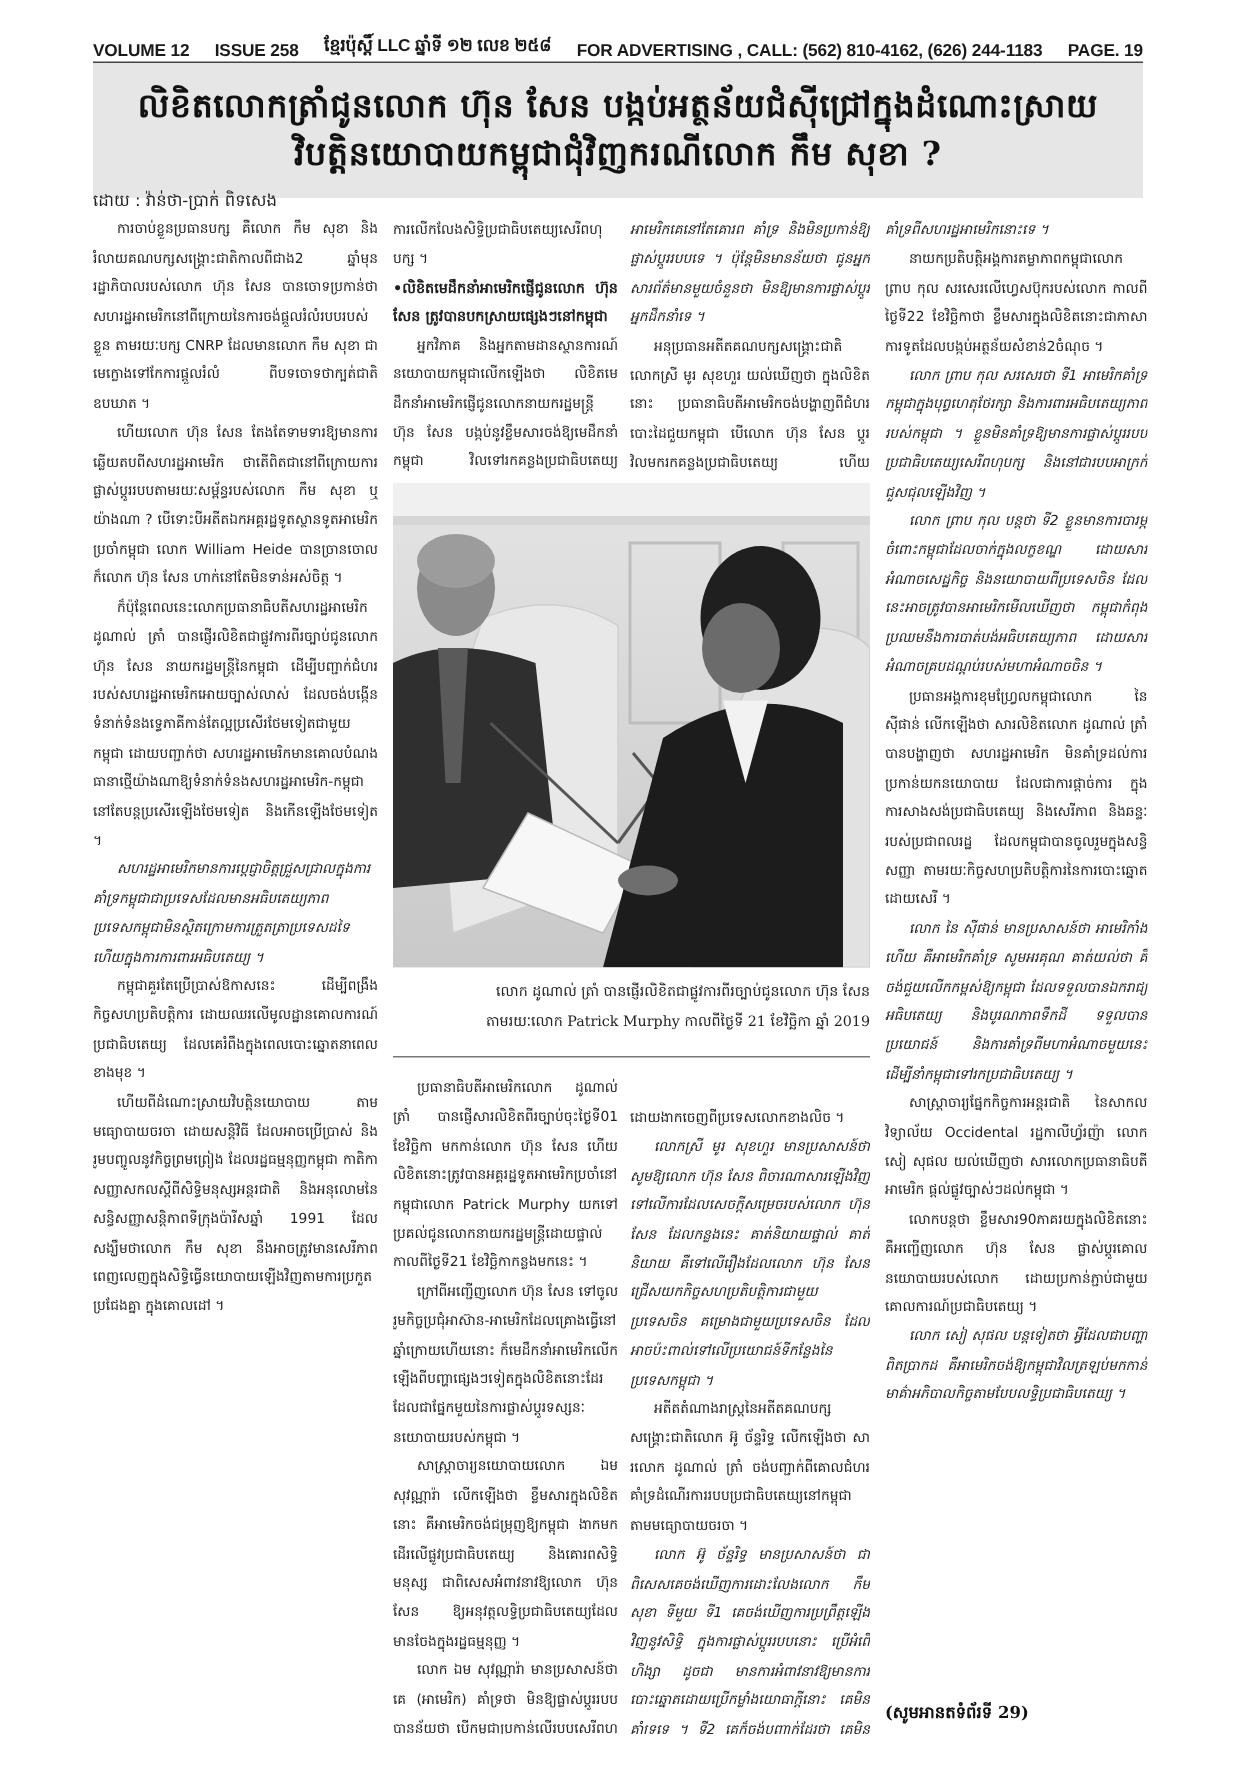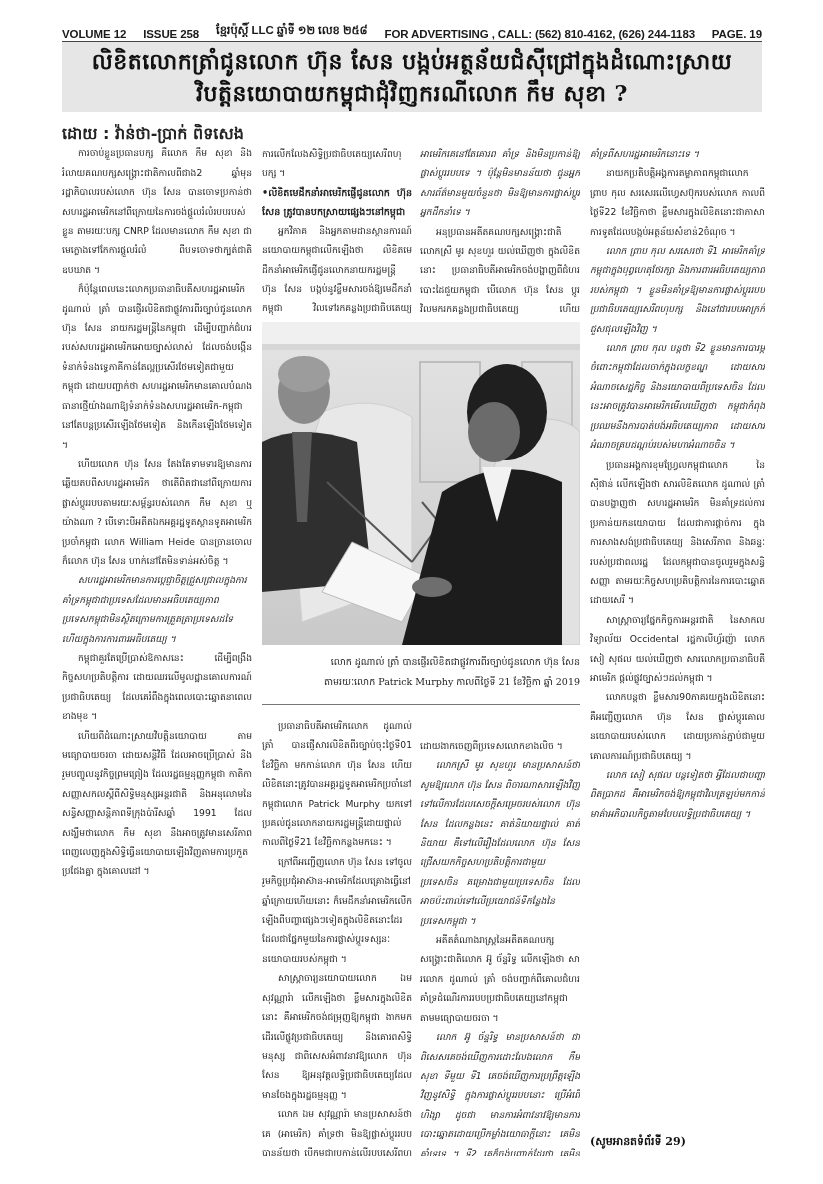--- a/index.html
+++ b/index.html
@@ -6,7 +6,7 @@
   body{width:823px;height:1184px;position:relative;overflow:hidden;font-family:"DejaVu Sans",sans-serif;color:#1a1a1a;}
   .masthead{position:absolute;left:62px;top:24px;width:700px;height:16px;display:flex;align-items:flex-end;justify-content:space-between;font-family:"Liberation Sans",sans-serif;font-weight:bold;font-size:11.5px;letter-spacing:-0.1px;border-bottom:1.5px solid #444;padding-bottom:1px;}
   .masthead span{white-space:nowrap;}
-  .headline-box{position:absolute;left:62px;top:42px;width:700px;height:70px;background:#e6e6e6;display:flex;flex-direction:column;align-items:center;justify-content:center;}
+  .headline-box{position:absolute;left:62px;top:42px;width:700px;height:90px;background:#e6e6e6;display:flex;flex-direction:column;align-items:center;justify-content:center;}
   .headline-line{font-family:"DejaVu Serif",serif;font-weight:bold;font-size:22px;line-height:32px;color:#111;white-space:nowrap;letter-spacing:0.5px;}
   .col{position:absolute;font-family:"DejaVu Sans",sans-serif;font-size:9.2px;line-height:19.4px;color:#222;text-align:justify;overflow:hidden;}
   .col p{margin:0;text-indent:16px;}

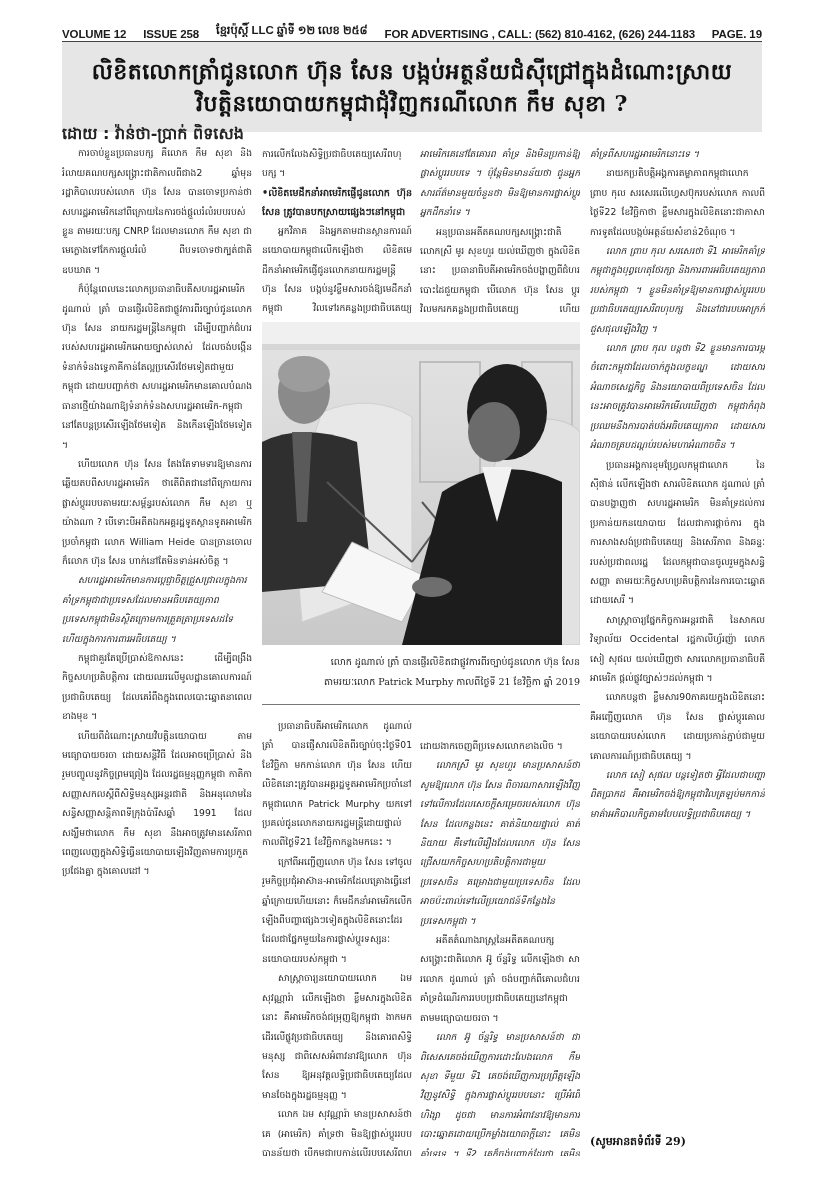--- a/index.html
+++ b/index.html
@@ -12,7 +12,7 @@
   .col p{margin:0;text-indent:16px;}
   .col p.noindent{text-indent:0;margin-top:20px;}
   .italic{font-style:italic;}
-  .byline{font-weight:bold;font-size:16px;text-indent:0 !important;}
+  .byline{font-weight:normal;font-size:11px;text-indent:0 !important;}
   .subhead{font-weight:bold;font-size:9.6px;text-indent:0 !important;line-height:19px;}
   .c1{left:62px;top:124px;width:190px;height:1030px;}
   .c2top{left:262px;top:124px;width:150px;height:192px;}

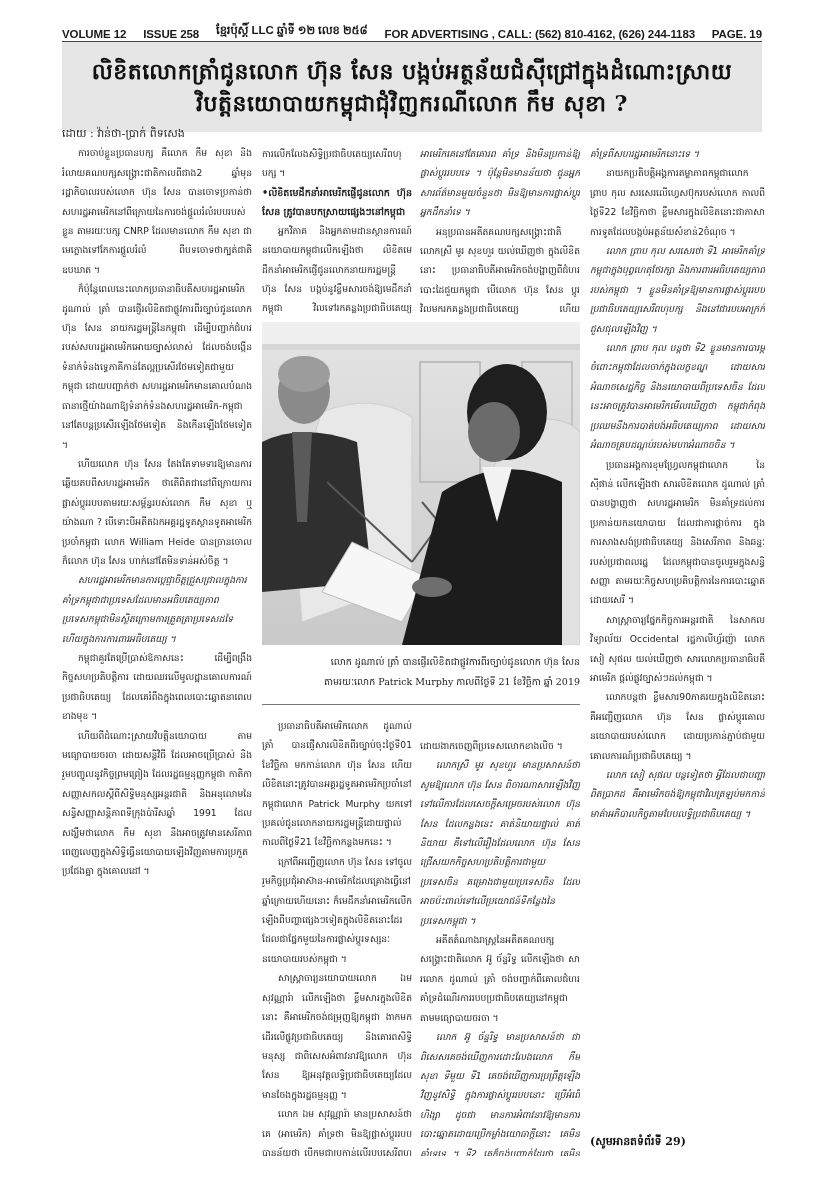--- a/index.html
+++ b/index.html
@@ -43,8 +43,8 @@
 <div class="col c1">
   <p class="byline">ដោយ : វ៉ាន់ថា-ប្រាក់ ពិទសេង</p>
   <p>ការចាប់ខ្លួនប្រធានបក្ស គឺលោក កឹម សុខា និងរំលាយគណបក្សសង្គ្រោះជាតិកាលពីជាង2 ឆ្នាំមុន រដ្ឋាភិបាលរបស់លោក ហ៊ុន សែន បានចោទប្រកាន់ថា សហរដ្ឋអាមេរិកនៅពីក្រោយនៃការចង់ផ្ដួលរំលំរបបរបស់ខ្លួន តាមរយៈបក្ស CNRP ដែលមានលោក កឹម សុខា ជាមេក្លោងទៅកែការផ្ដួលរំលំ ពីបទចោទថាក្បត់ជាតិ ឧបឃាត ។</p>
+  <p>ហើយលោក ហ៊ុន សែន តែងតែទាមទារឱ្យមានការឆ្លើយតបពីសហរដ្ឋអាមេរិក ថាតើពិតជានៅពីក្រោយការផ្លាស់ប្ដូររបបតាមរយៈសម្ព័ន្ធរបស់លោក កឹម សុខា ឬយ៉ាងណា ? បើទោះបីអតីតឯកអគ្គរដ្ឋទូតស្ថានទូតអាមេរិកប្រចាំកម្ពុជា លោក William Heide បានច្រានចោល ក៏លោក ហ៊ុន សែន ហាក់នៅតែមិនទាន់អស់ចិត្ត ។</p>
   <p>ក៏ប៉ុន្តែពេលនេះលោកប្រធានាធិបតីសហរដ្ឋអាមេរិក ដូណាល់ ត្រាំ បានផ្ញើរលិខិតជាផ្លូវការពីរច្បាប់ជូនលោក ហ៊ុន សែន នាយករដ្ឋមន្ត្រីនៃកម្ពុជា ដើម្បីបញ្ជាក់ជំហររបស់សហរដ្ឋអាមេរិកអោយច្បាស់លាស់ ដែលចង់បង្កើនទំនាក់ទំនងទ្វេភាគីកាន់តែល្អប្រសើរថែមទៀតជាមួយកម្ពុជា ដោយបញ្ជាក់ថា សហរដ្ឋអាមេរិកមានគោលបំណង ធានាថ្មើយ៉ាងណាឱ្យទំនាក់ទំនងសហរដ្ឋអាមេរិក-កម្ពុជា នៅតែបន្តប្រសើរឡើងថែមទៀត និងកើនឡើងថែមទៀត ។</p>
-  <p>ហើយលោក ហ៊ុន សែន តែងតែទាមទារឱ្យមានការឆ្លើយតបពីសហរដ្ឋអាមេរិក ថាតើពិតជានៅពីក្រោយការផ្លាស់ប្ដូររបបតាមរយៈសម្ព័ន្ធរបស់លោក កឹម សុខា ឬយ៉ាងណា ? បើទោះបីអតីតឯកអគ្គរដ្ឋទូតស្ថានទូតអាមេរិកប្រចាំកម្ពុជា លោក William Heide បានច្រានចោល ក៏លោក ហ៊ុន សែន ហាក់នៅតែមិនទាន់អស់ចិត្ត ។</p>
   <p class="italic">សហរដ្ឋអាមេរិកមានការប្ដេជ្ញាចិត្តជ្រួសជ្រាលក្នុងការគាំទ្រកម្ពុជាជាប្រទេសដែលមានអធិបតេយ្យភាព ប្រទេសកម្ពុជាមិនស្ថិតក្រោមការត្រួតត្រាប្រទេសដទៃ ហើយក្នុងការការពារអធិបតេយ្យ ។</p>
   <p>កម្ពុជាគួរតែប្រើប្រាស់ឱកាសនេះ ដើម្បីពង្រឹងកិច្ចសហប្រតិបត្តិការ ដោយឈរលើមូលដ្ឋានគោលការណ៍ប្រជាធិបតេយ្យ ដែលគេរំពឹងក្នុងពេលបោះឆ្នោតនាពេលខាងមុខ ។</p>
   <p>ហើយពីដំណោះស្រាយវិបត្តិនយោបាយ តាមមធ្យោបាយចរចា ដោយសន្តិវិធី ដែលអាចប្រើប្រាស់ និងរួមបញ្ចូលនូវកិច្ចព្រមព្រៀង ដែលរដ្ឋធម្មនុញ្ញកម្ពុជា កាតិកាសញ្ញាសកលស្ដីពីសិទ្ធិមនុស្សអន្តរជាតិ និងអនុលោមនៃសន្ធិសញ្ញាសន្តិភាពទីក្រុងប៉ារីសឆ្នាំ 1991 ដែលសង្ឃឹមថាលោក កឹម សុខា នឹងអាចត្រូវមានសេរីភាពពេញលេញក្នុងសិទ្ធិធ្វើនយោបាយឡើងវិញតាមការប្រកួតប្រជែងគ្នា ក្នុងគោលដៅ ។</p>

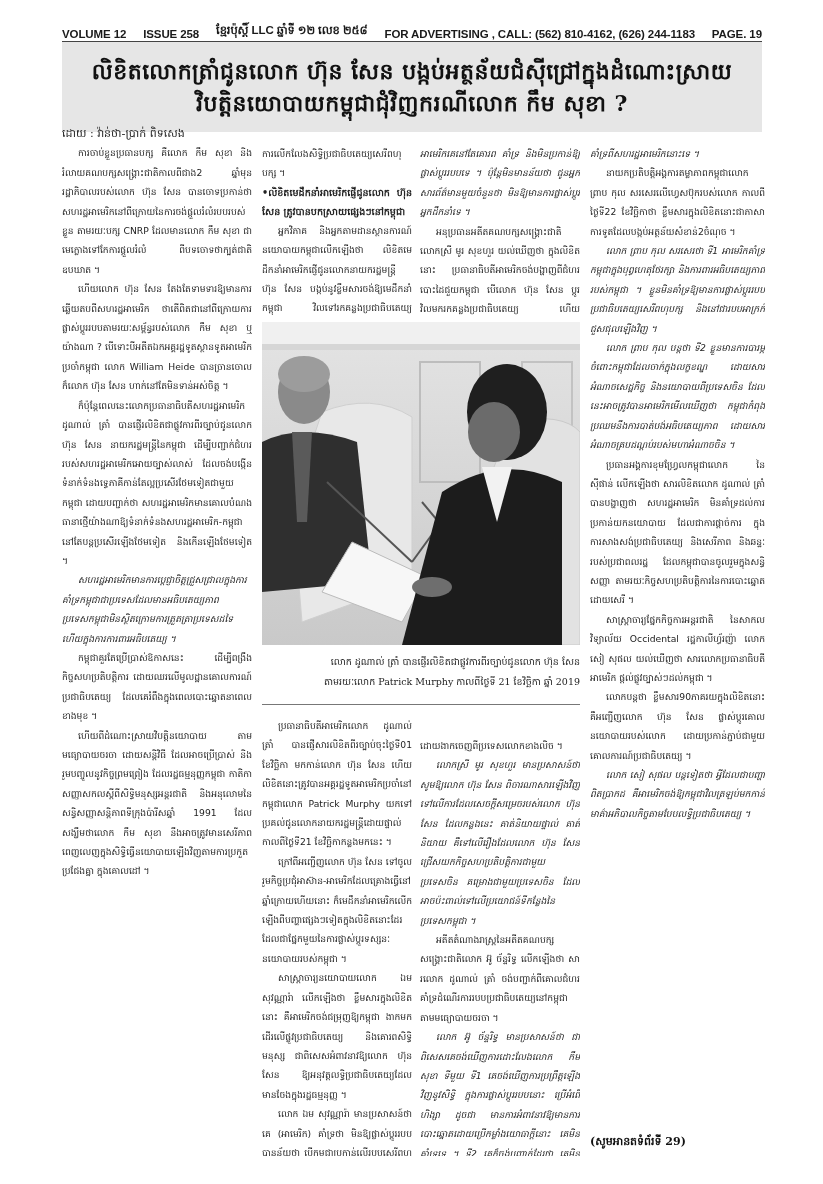--- a/index.html
+++ b/index.html
@@ -123,6 +123,7 @@
   <p class="italic">លោក ព្រាប កុល សរសេរថា ទី1 អាមេរិកគាំទ្រកម្ពុជាក្នុងបុព្វហេតុថែរក្សា និងការពារអធិបតេយ្យភាពរបស់កម្ពុជា ។ ខ្លួនមិនគាំទ្រឱ្យមានការផ្លាស់ប្ដូររបបប្រជាធិបតេយ្យសេរីពហុបក្ស និងនៅជារបបអាក្រក់ ជួសជុលឡើងវិញ ។</p>
   <p class="italic">លោក ព្រាប កុល បន្តថា ទី2 ខ្លួនមានការបារម្ភចំពោះកម្ពុជាដែលចាក់ក្នុងលក្ខខណ្ឌ ដោយសារអំណាចសេដ្ឋកិច្ច និងនយោបាយពីប្រទេសចិន ដែលនេះអាចត្រូវបានអាមេរិកមើលឃើញថា កម្ពុជាកំពុងប្រឈមនឹងការបាត់បង់អធិបតេយ្យភាព ដោយសារអំណាចគ្របដណ្ដប់របស់មហាអំណាចចិន ។</p>
   <p>ប្រធានអង្គការខុមហ្វ្រែលកម្ពុជាលោក នៃ ស៊ីផាន់ លើកឡើងថា សារលិខិតលោក ដូណាល់ ត្រាំ បានបង្ហាញថា សហរដ្ឋអាមេរិក មិនគាំទ្រដល់ការប្រកាន់យកនយោបាយ ដែលជាការផ្តាច់ការ ក្នុងការសាងសង់ប្រជាធិបតេយ្យ និងសេរីភាព និងឆន្ទៈរបស់ប្រជាពលរដ្ឋ ដែលកម្ពុជាបានចូលរួមក្នុងសន្ធិសញ្ញា តាមរយៈកិច្ចសហប្រតិបត្តិការនៃការបោះឆ្នោតដោយសេរី ។</p>
+  <p class="italic">លោក នៃ ស៊ីផាន់ មានប្រសាសន៍ថា អាមេរិកាំងហើយ គឺអាមេរិកគាំទ្រ សូមអរគុណ គាត់យល់ថា គឺចង់ជួយលើកកម្ពស់ឱ្យកម្ពុជា ដែលទទួលបានឯករាជ្យ អធិបតេយ្យ និងបូរណភាពទឹកដី ទទួលបានប្រយោជន៍ និងការគាំទ្រពីមហាអំណាចមួយនេះ ដើម្បីនាំកម្ពុជាទៅរកប្រជាធិបតេយ្យ ។</p>
   <p>សាស្ត្រាចារ្យផ្នែកកិច្ចការអន្តរជាតិ នៃសាកលវិទ្យាល័យ Occidental រដ្ឋកាលីហ្វ័រញ៉ា លោក សៀ សុផល យល់ឃើញថា សារលោកប្រធានាធិបតីអាមេរិក ផ្ដល់ផ្លូវច្បាស់ៗដល់កម្ពុជា ។</p>
   <p>លោកបន្តថា ខ្លឹមសារ90ភាគរយក្នុងលិខិតនោះ គឺអញ្ជើញលោក ហ៊ុន សែន ផ្លាស់ប្ដូរគោលនយោបាយរបស់លោក ដោយប្រកាន់ភ្ជាប់ជាមួយគោលការណ៍ប្រជាធិបតេយ្យ ។</p>
   <p class="italic">លោក សៀ សុផល បន្តទៀតថា អ្វីដែលជាបញ្ហាពិតប្រាកដ គឺអាមេរិកចង់ឱ្យកម្ពុជាវិលត្រឡប់មកកាន់មាគ៌ាអភិបាលកិច្ចតាមបែបលទ្ធិប្រជាធិបតេយ្យ ។</p>

